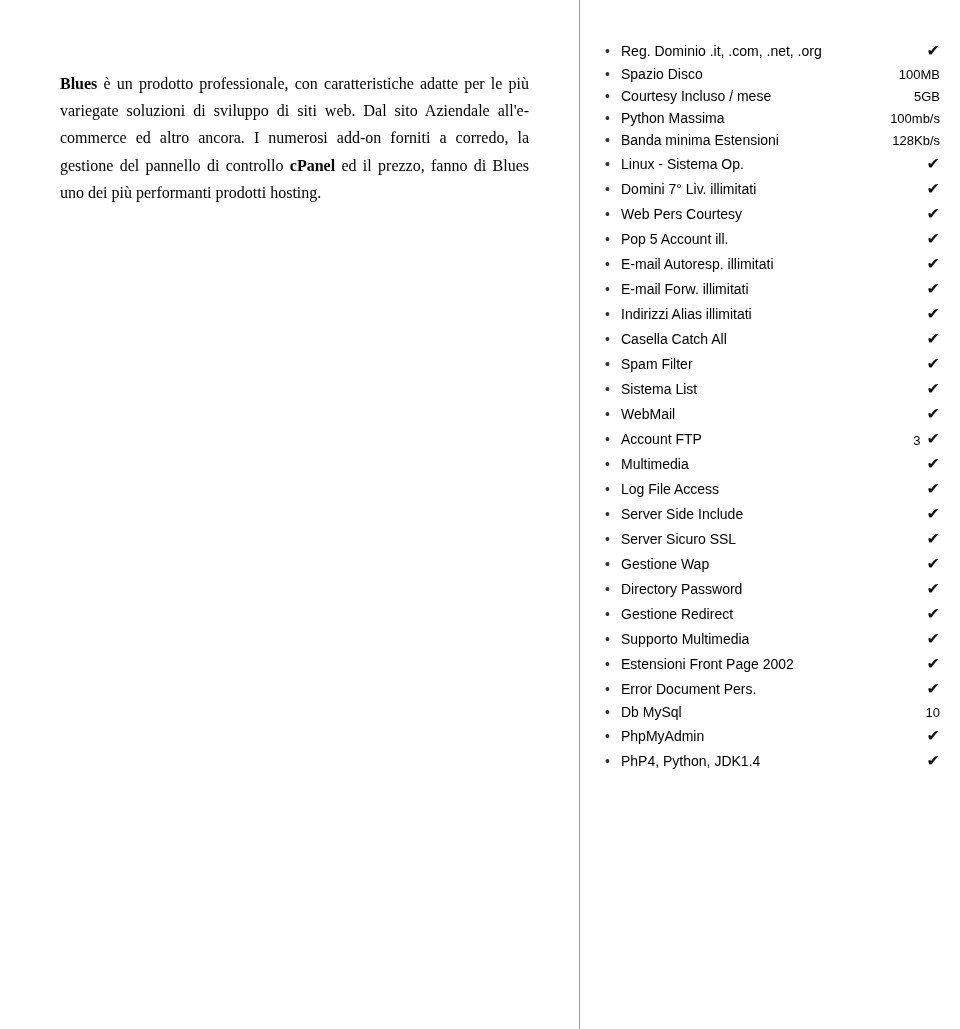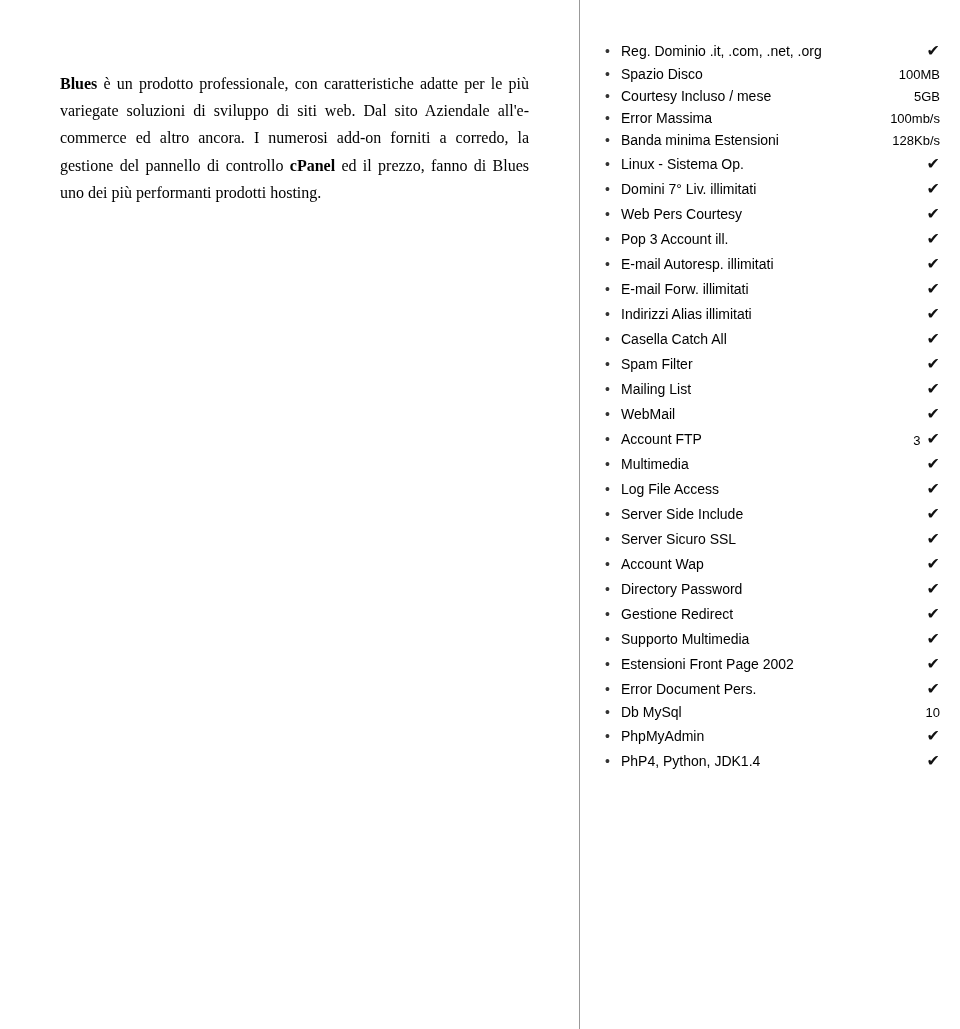--- a/index.html
+++ b/index.html
@@ -138,7 +138,7 @@
         <li class="feature-item">
           <div class="feature-left">
             <span class="bullet">•</span>
-            <span class="feature-name">Error Massima</span>
+            <span class="feature-name">Python Massima</span>
           </div>
           <div class="feature-right">
             <span class="feature-value">100mb/s</span>

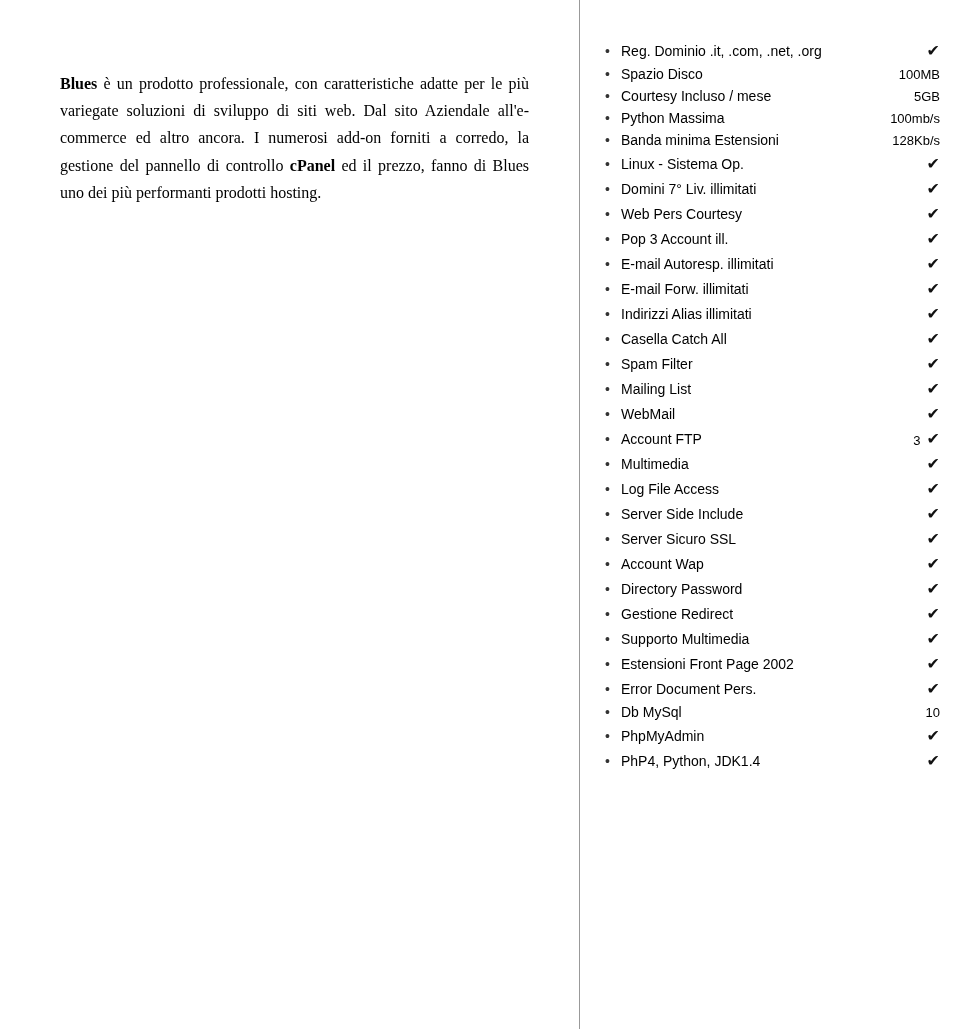--- a/index.html
+++ b/index.html
@@ -183,7 +183,7 @@
         <li class="feature-item">
           <div class="feature-left">
             <span class="bullet">•</span>
-            <span class="feature-name">Pop 3 Account ill.</span>
+            <span class="feature-name">Pop 5 Account ill.</span>
           </div>
           <div class="feature-right">
             <span class="check-icon"></span>

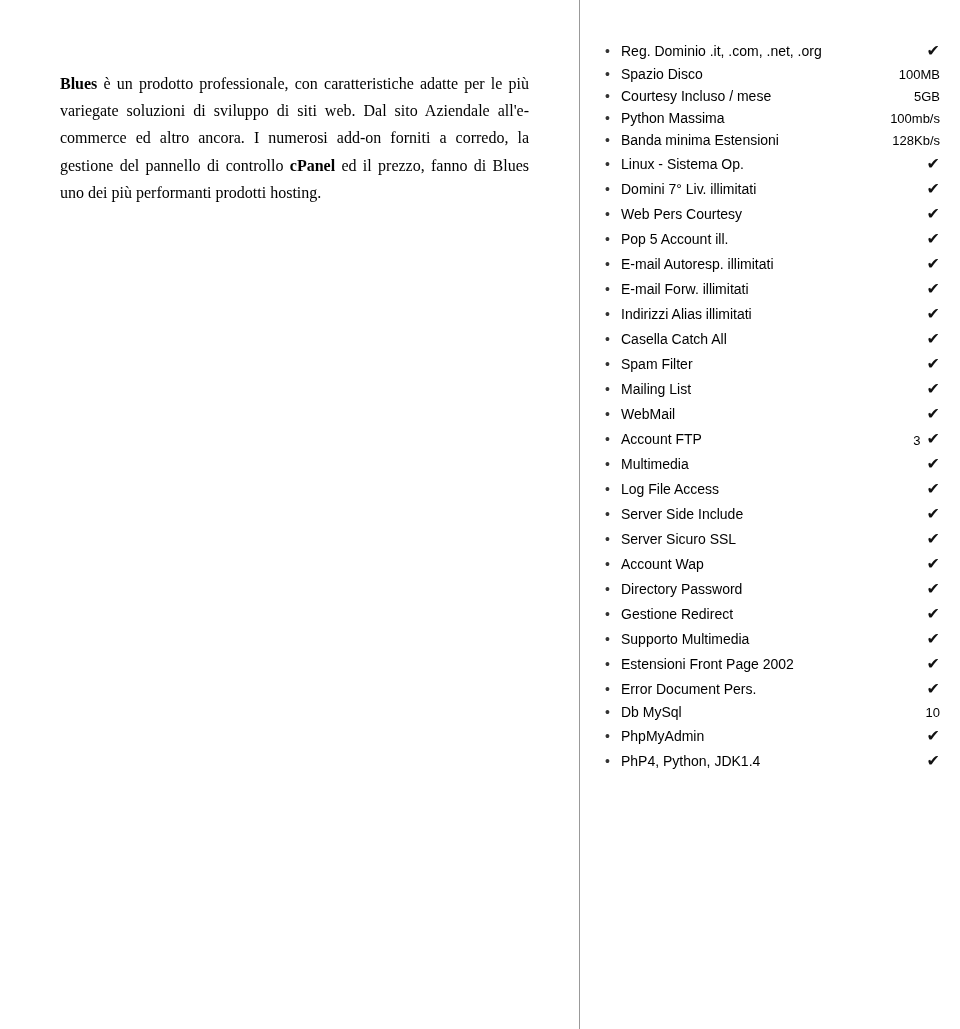--- a/index.html
+++ b/index.html
@@ -237,7 +237,7 @@
         <li class="feature-item">
           <div class="feature-left">
             <span class="bullet">•</span>
-            <span class="feature-name">Mailing List</span>
+            <span class="feature-name">Sistema List</span>
           </div>
           <div class="feature-right">
             <span class="check-icon"></span>

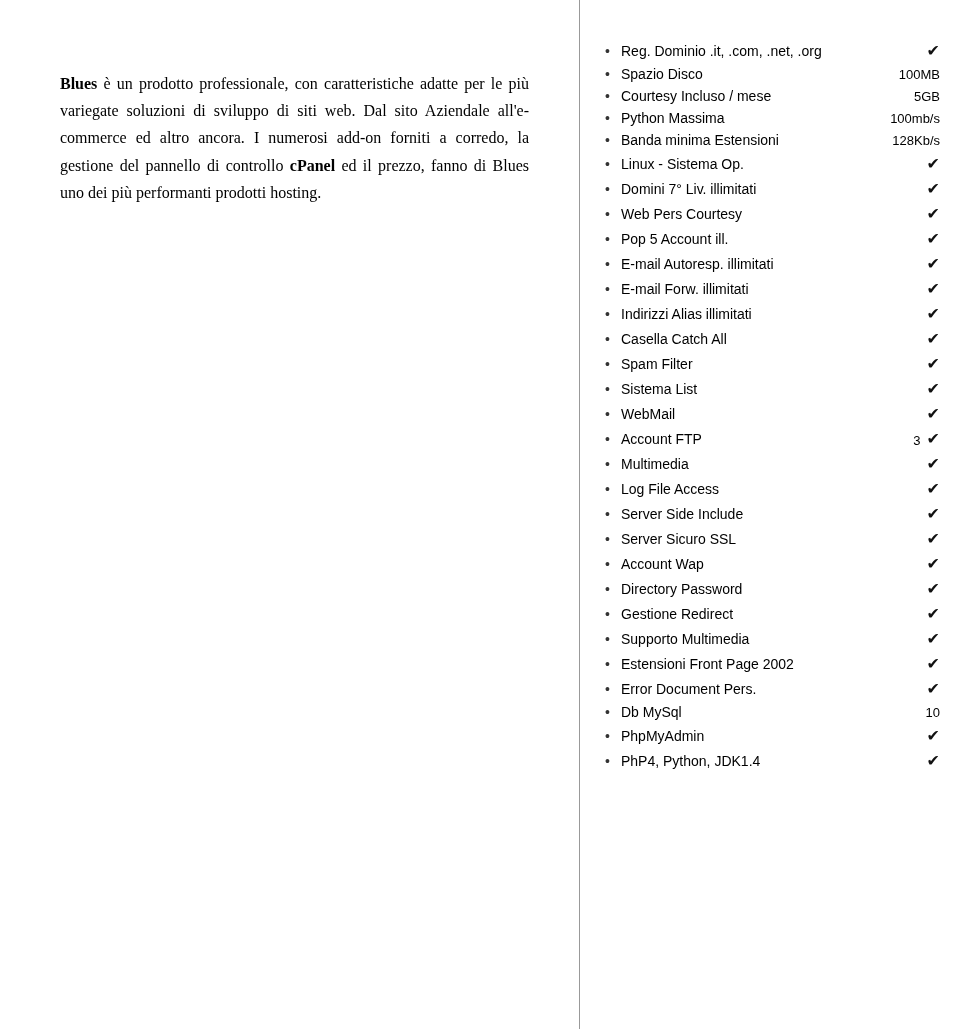--- a/index.html
+++ b/index.html
@@ -301,7 +301,7 @@
         <li class="feature-item">
           <div class="feature-left">
             <span class="bullet">•</span>
-            <span class="feature-name">Account Wap</span>
+            <span class="feature-name">Gestione Wap</span>
           </div>
           <div class="feature-right">
             <span class="check-icon"></span>

